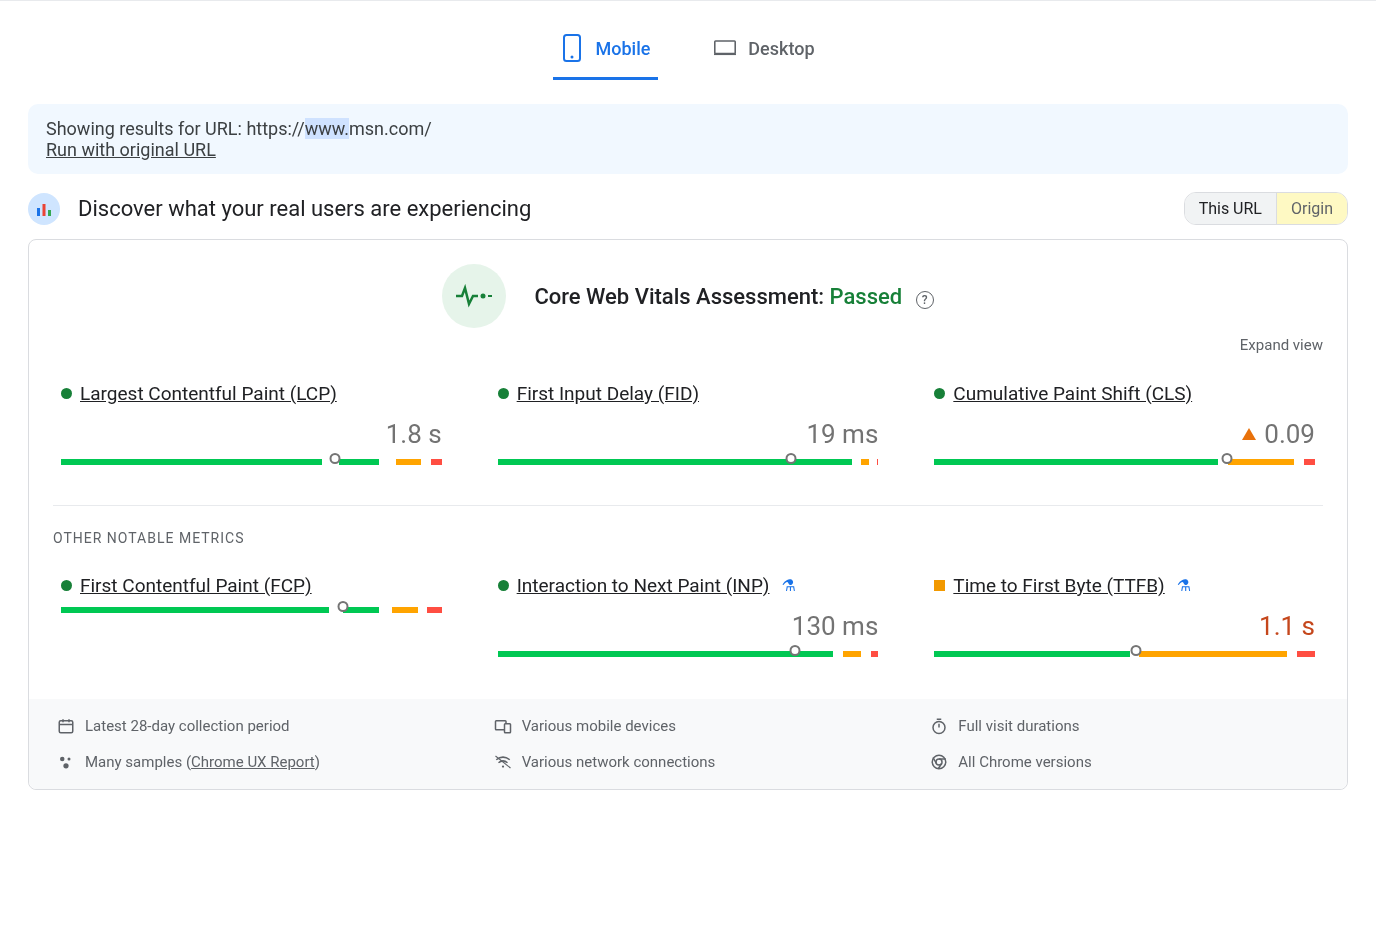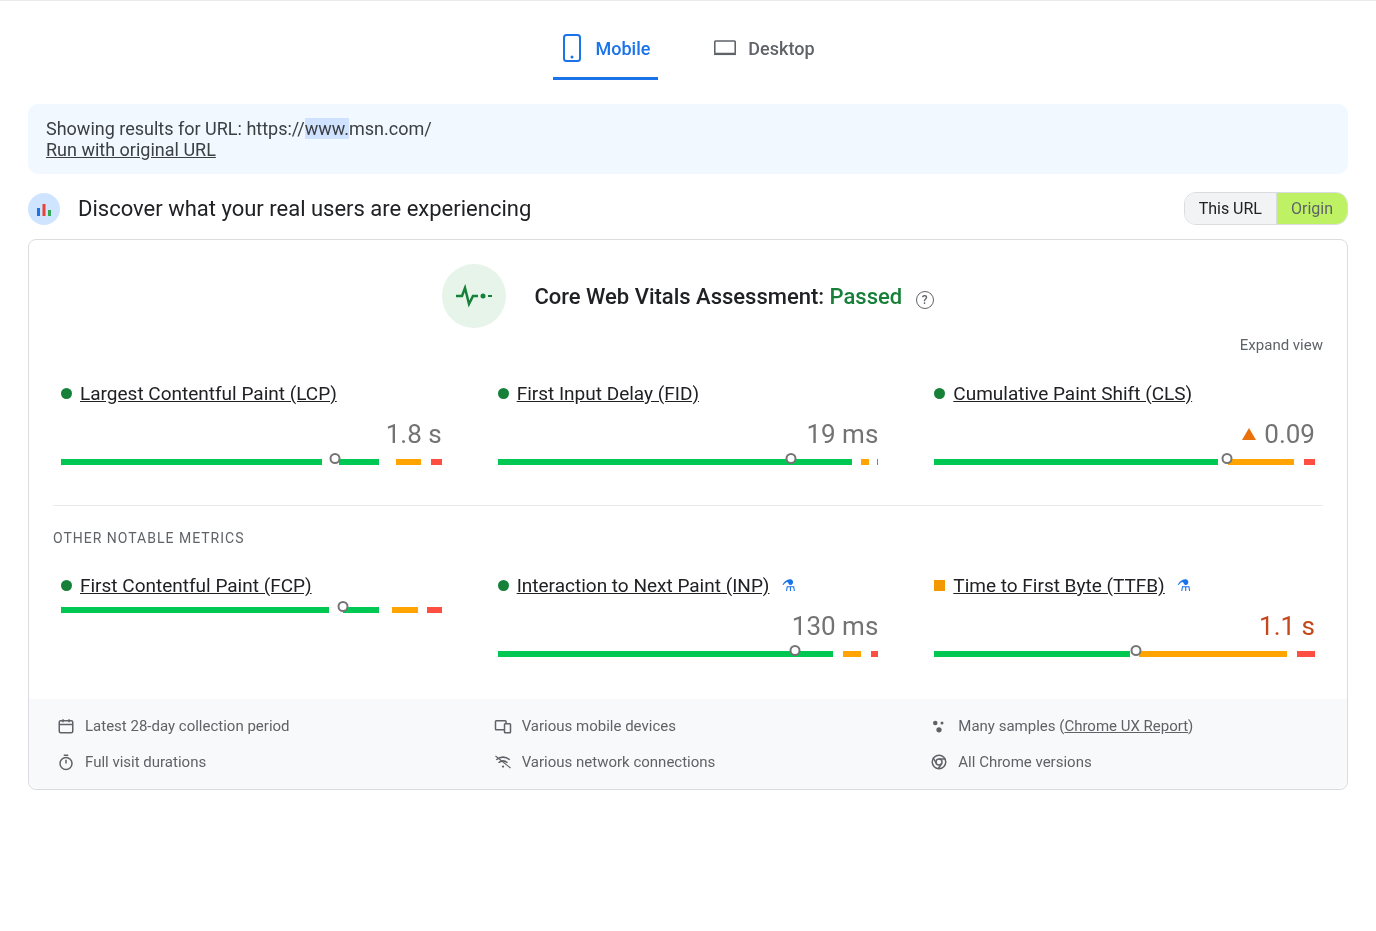--- a/index.html
+++ b/index.html
@@ -17,7 +17,7 @@
 .header-left h2{font-size:22px;font-weight:400;color:#202124}
 .crux-icon{width:32px;height:32px;border-radius:50%;background:#cfe5ff;display:flex;align-items:center;justify-content:center}
 .toggle-group{display:flex;border:1px solid #dadce0;border-radius:12px;overflow:hidden}
-.toggle-btn{padding:6px 14px;font-size:16px;color:#5f6368;background:#bef264;border:none;cursor:pointer}
+.toggle-btn{padding:6px 14px;font-size:16px;color:#5f6368;background:#fef9c3;border:none;cursor:pointer}
 .toggle-btn.active{background:#f1f3f4;color:#202124}
 .toggle-btn:first-child{border-right:1px solid #dadce0}
 .card{border:1px solid #dadce0;border-radius:8px;padding:24px 24px 0}

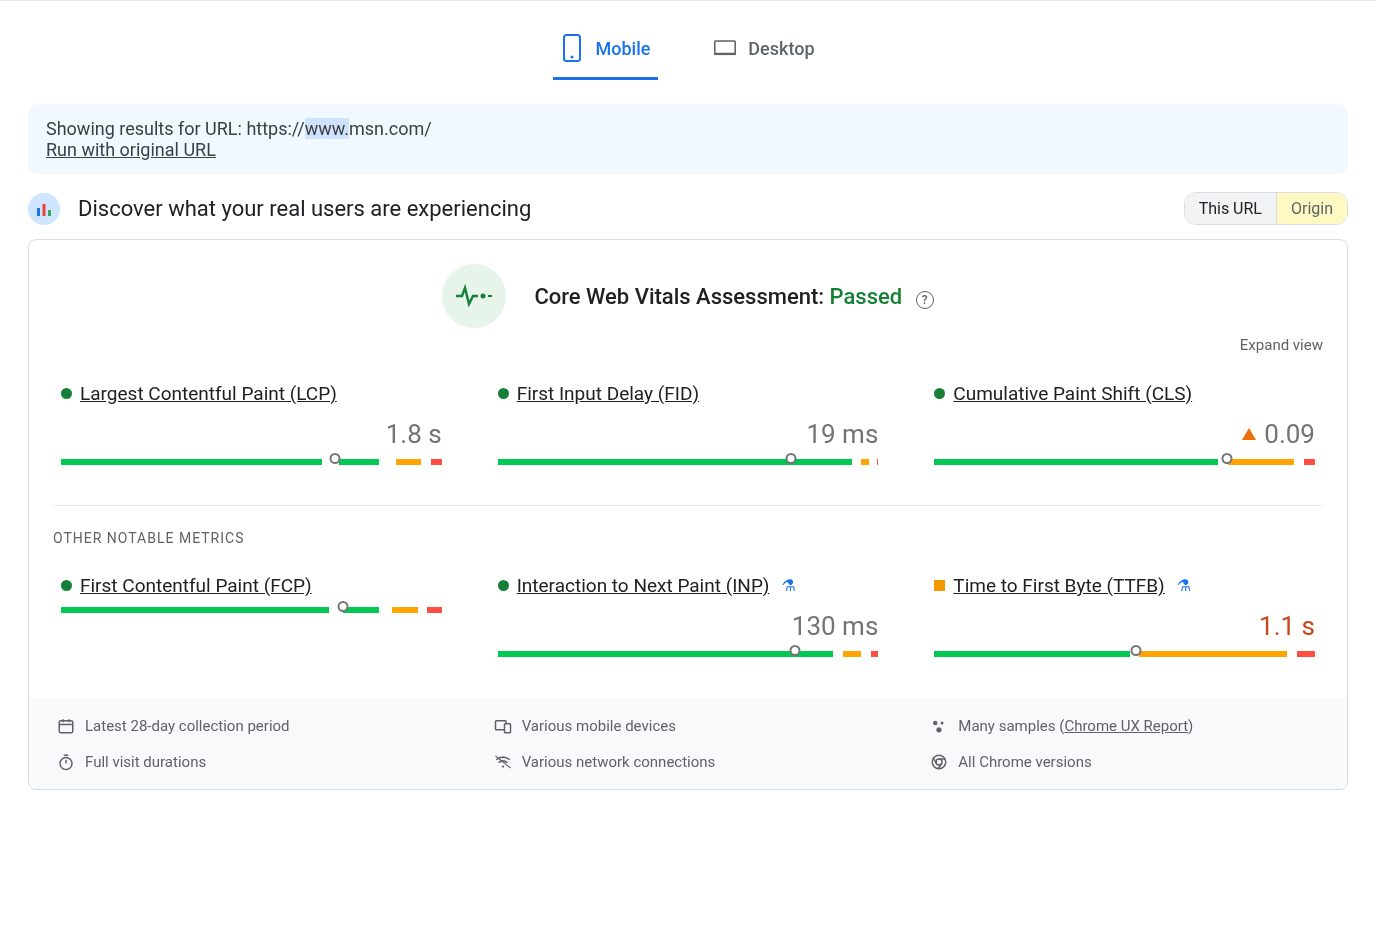--- a/index.html
+++ b/index.html
@@ -245,6 +245,14 @@
           <span>Various mobile devices</span>
         </div>
       <div class="footer-item">
+          <svg class="ficon" viewBox="0 0 24 24" fill="none">
+            <circle cx="12" cy="14" r="8" stroke="currentColor" stroke-width="2"></circle>
+            <path d="M12 14 V9" stroke="currentColor" stroke-width="2"></path>
+            <path d="M9 3 H15" stroke="currentColor" stroke-width="2"></path>
+          </svg>
+          <span>Full visit durations</span>
+        </div>
+      <div class="footer-item">
           <svg class="ficon" viewBox="0 0 24 24" fill="currentColor">
             <circle cx="7" cy="8" r="3"></circle>
             <circle cx="16" cy="8" r="2"></circle>
@@ -254,14 +262,6 @@
         </div>
       <div class="footer-item">
           <svg class="ficon" viewBox="0 0 24 24" fill="none">
-            <circle cx="12" cy="14" r="8" stroke="currentColor" stroke-width="2"></circle>
-            <path d="M12 14 V9" stroke="currentColor" stroke-width="2"></path>
-            <path d="M9 3 H15" stroke="currentColor" stroke-width="2"></path>
-          </svg>
-          <span>Full visit durations</span>
-        </div>
-      <div class="footer-item">
-          <svg class="ficon" viewBox="0 0 24 24" fill="none">
             <path d="M3 9 Q12 2 21 9" stroke="currentColor" stroke-width="2"></path>
             <path d="M6 13 Q12 8 18 13" stroke="currentColor" stroke-width="2"></path>
             <circle cx="12" cy="18" r="1.5" fill="currentColor"></circle>

